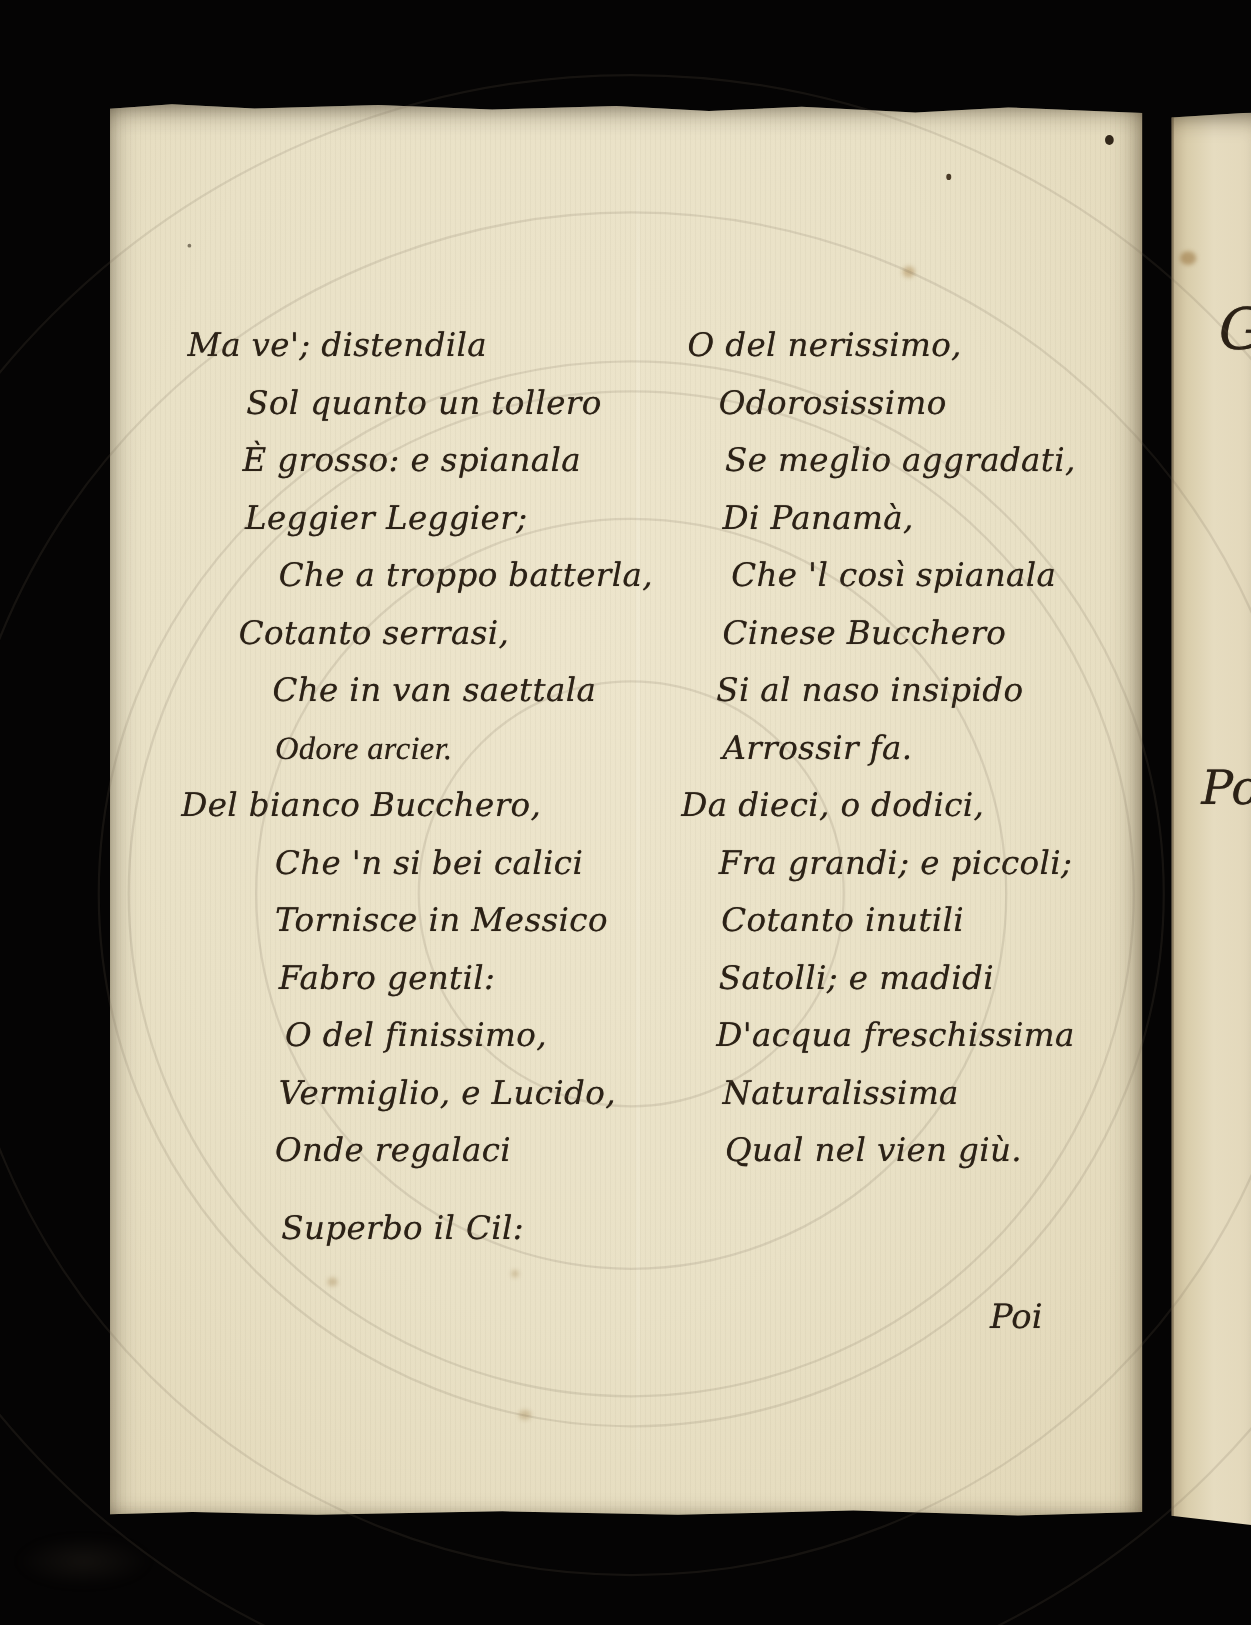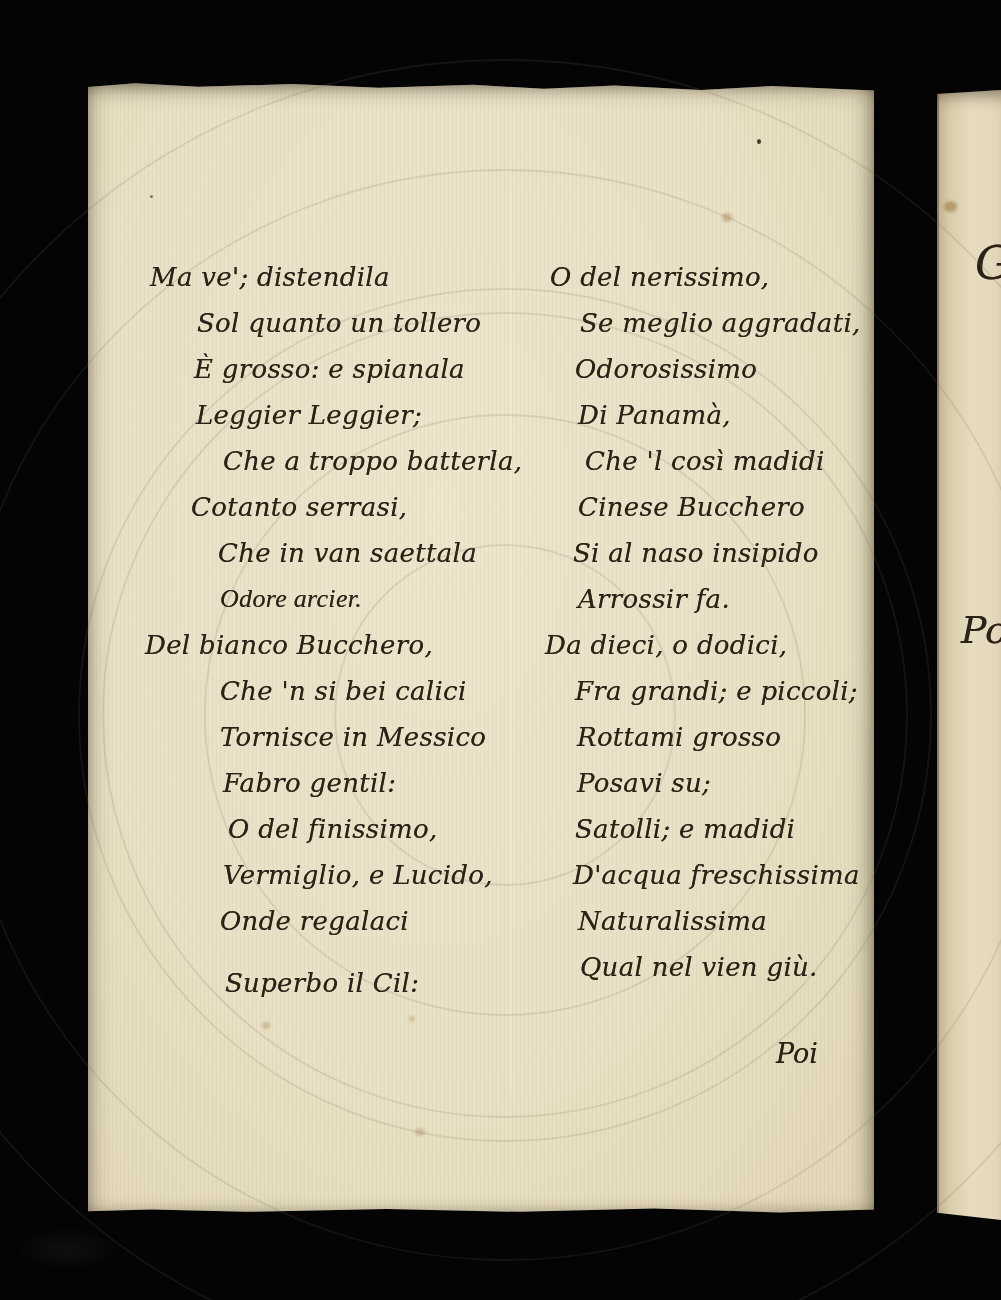--- a/index.html
+++ b/index.html
@@ -18,6 +18,7 @@
       inset 15px 0 24px -17px rgba(35,25,10,.5),
       inset -18px 0 22px -15px rgba(60,45,20,.55),
       inset 0 -12px 18px -13px rgba(60,45,20,.4);
+    padding-left: 40px;
   }
   .paper-texture{
     position:absolute;inset:0;pointer-events:none;

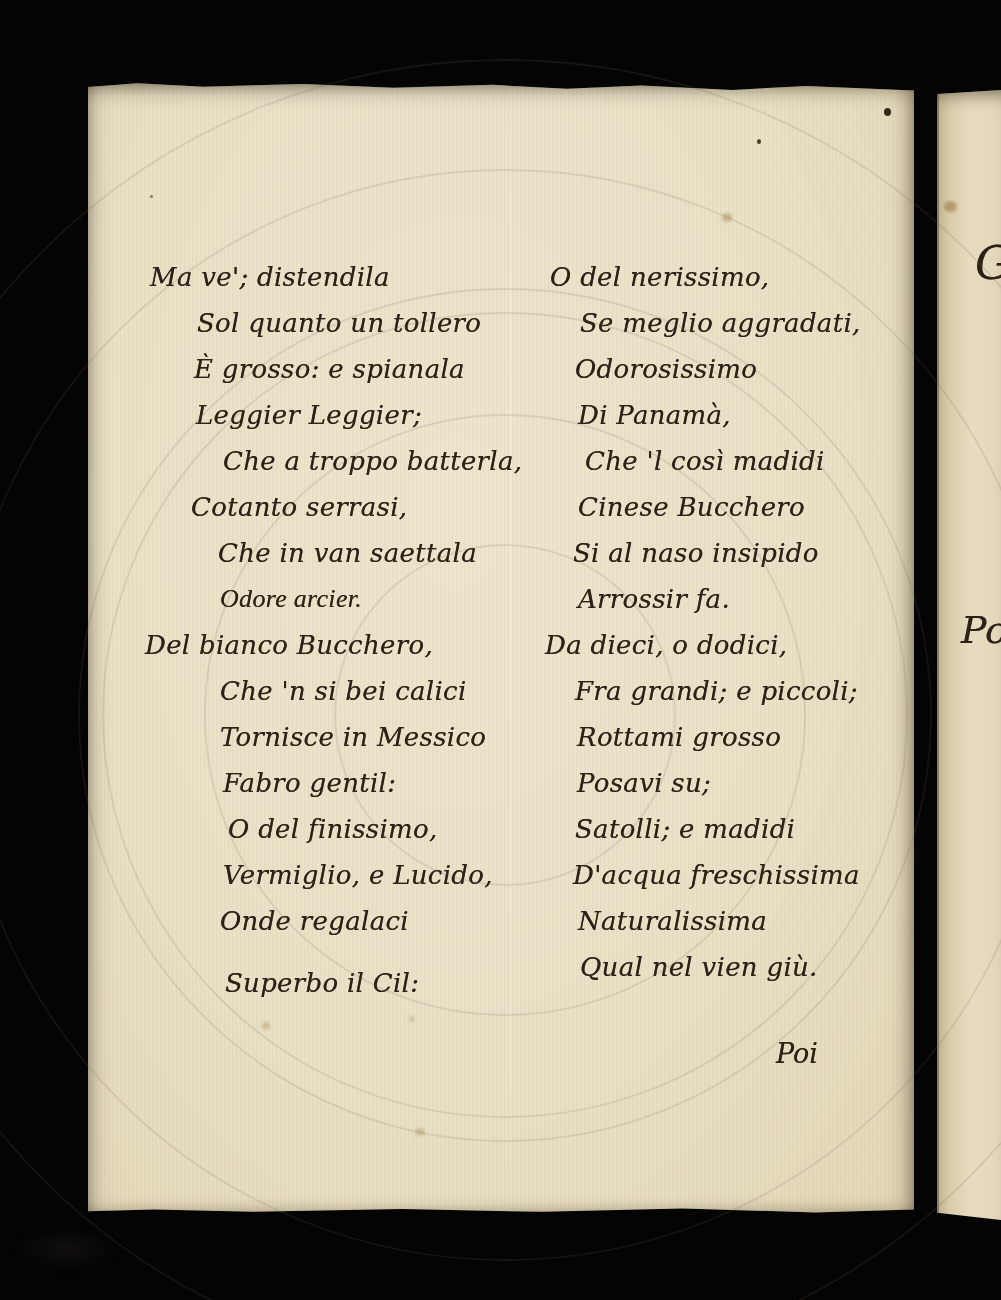--- a/index.html
+++ b/index.html
@@ -105,8 +105,8 @@
       </div>
     <div class="verse-col col-right">
         <div class="verse-line" style="padding-left: 5px;">O del nerissimo,</div>
+        <div class="verse-line" style="padding-left: 30px;">Odorosissimo</div>
         <div class="verse-line" style="padding-left: 35px;">Se meglio aggradati,</div>
-        <div class="verse-line" style="padding-left: 30px;">Odorosissimo</div>
         <div class="verse-line" style="padding-left: 33px;">Di Panamà,</div>
         <div class="verse-line" style="padding-left: 40px;">Che 'l così madidi</div>
         <div class="verse-line" style="padding-left: 33px;">Cinese Bucchero</div>

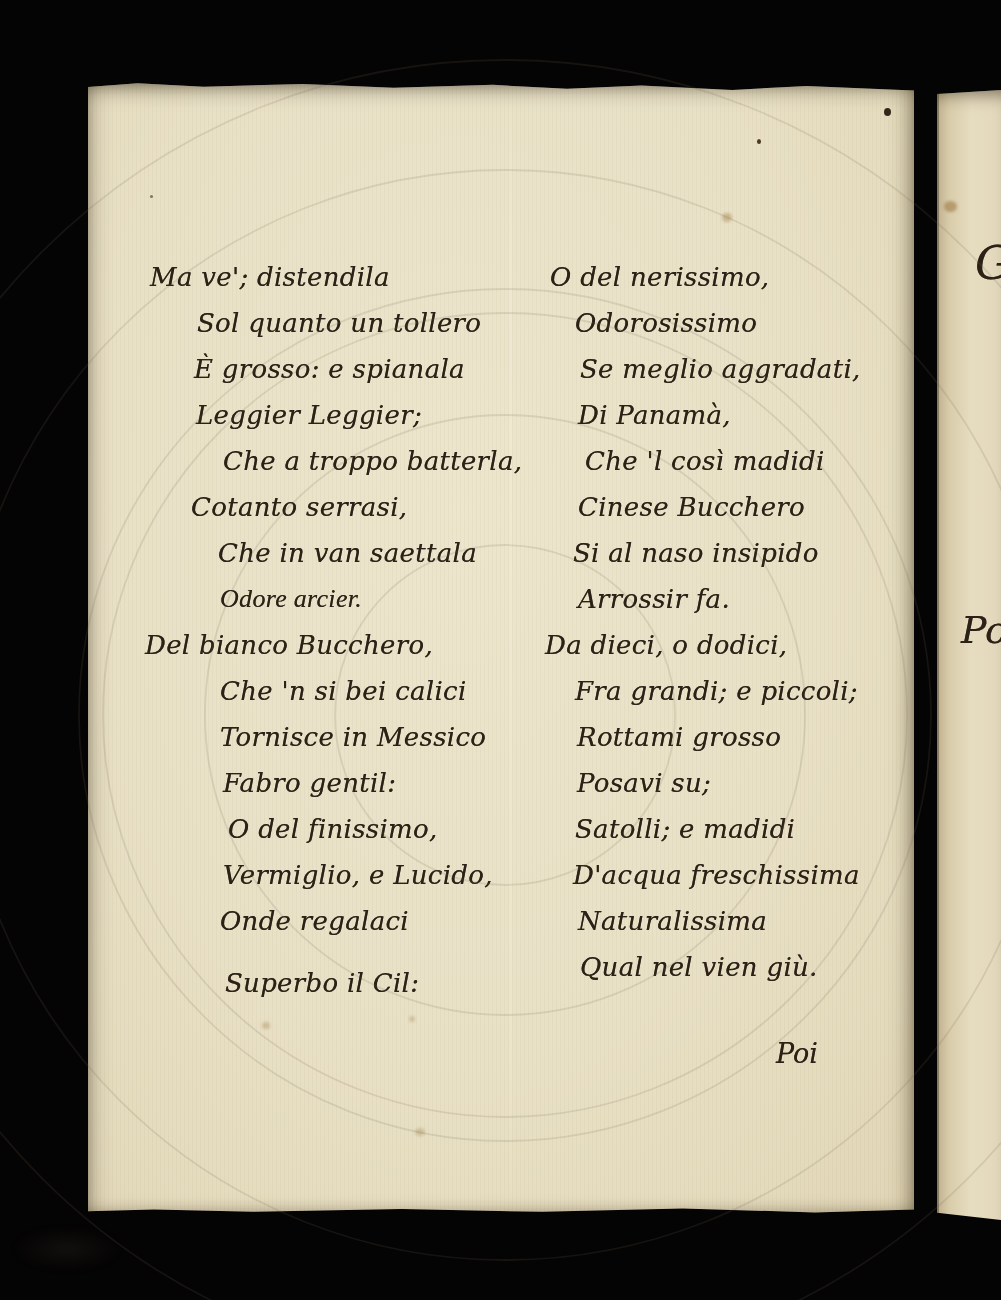--- a/index.html
+++ b/index.html
@@ -108,7 +108,7 @@
         <div class="verse-line" style="padding-left: 30px;">Odorosissimo</div>
         <div class="verse-line" style="padding-left: 35px;">Se meglio aggradati,</div>
         <div class="verse-line" style="padding-left: 33px;">Di Panamà,</div>
-        <div class="verse-line" style="padding-left: 40px;">Che 'l così madidi</div>
+        <div class="verse-line" style="padding-left: 40px;">Che 'l così spianala</div>
         <div class="verse-line" style="padding-left: 33px;">Cinese Bucchero</div>
         <div class="verse-line" style="padding-left: 28px;">Si al naso insipido</div>
         <div class="verse-line" style="padding-left: 33px;">Arrossir fa.</div>

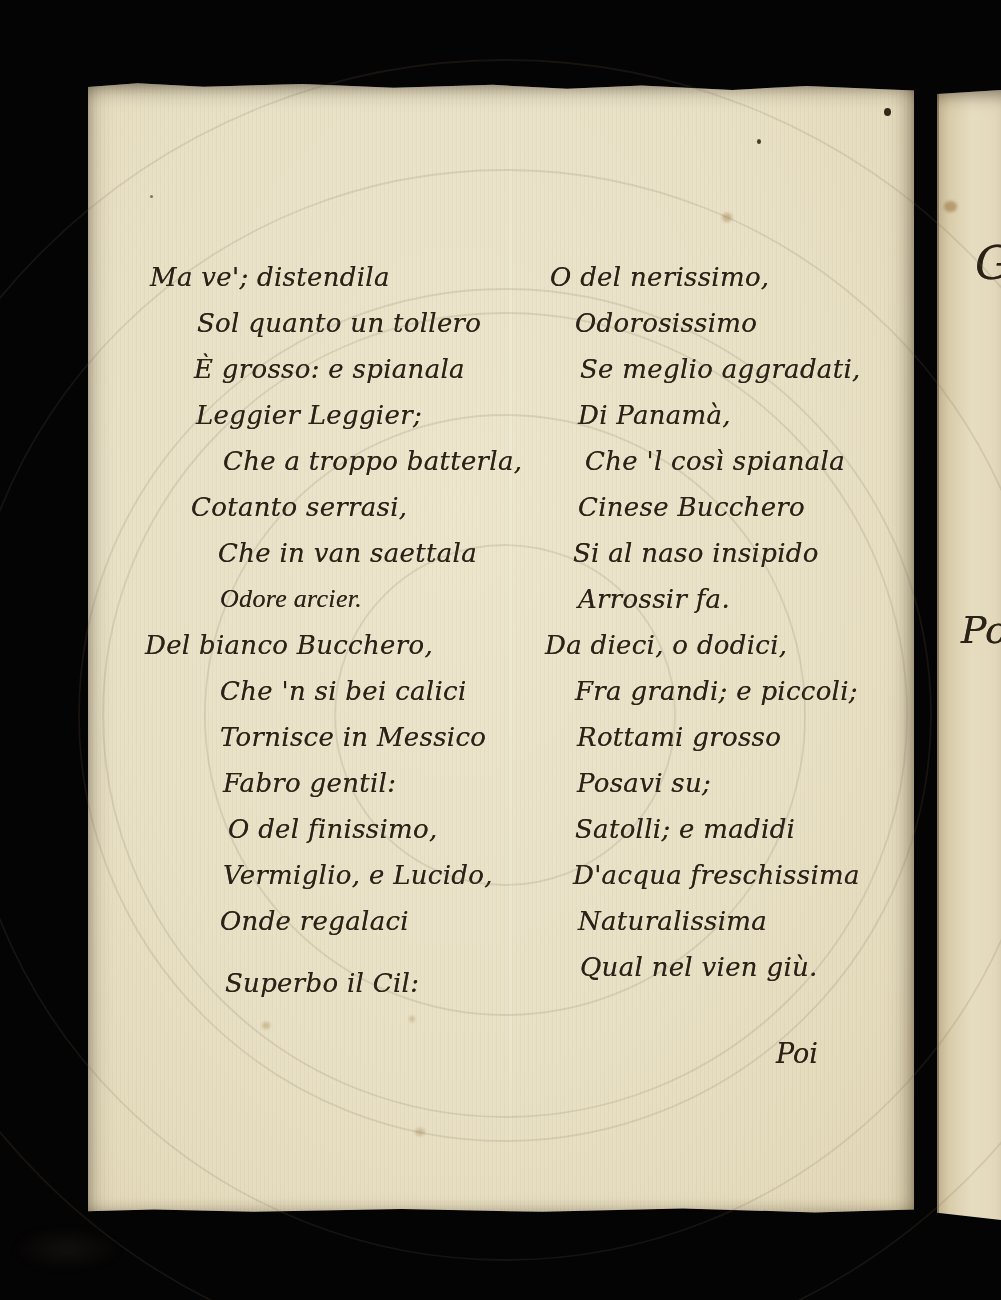--- a/index.html
+++ b/index.html
@@ -114,7 +114,7 @@
         <div class="verse-line" style="padding-left: 33px;">Arrossir fa.</div>
         <div class="verse-line" style="padding-left: 0px;">Da dieci, o dodici,</div>
         <div class="verse-line" style="padding-left: 30px;">Fra grandi; e piccoli;</div>
-        <div class="verse-line" style="padding-left: 32px;">Rottami grosso</div>
+        <div class="verse-line" style="padding-left: 32px;">Cotanto inutili</div>
         <div class="verse-line" style="padding-left: 32px;">Posavi su;</div>
         <div class="verse-line" style="padding-left: 30px;">Satolli; e madidi</div>
         <div class="verse-line" style="padding-left: 28px;">D'acqua freschissima</div>

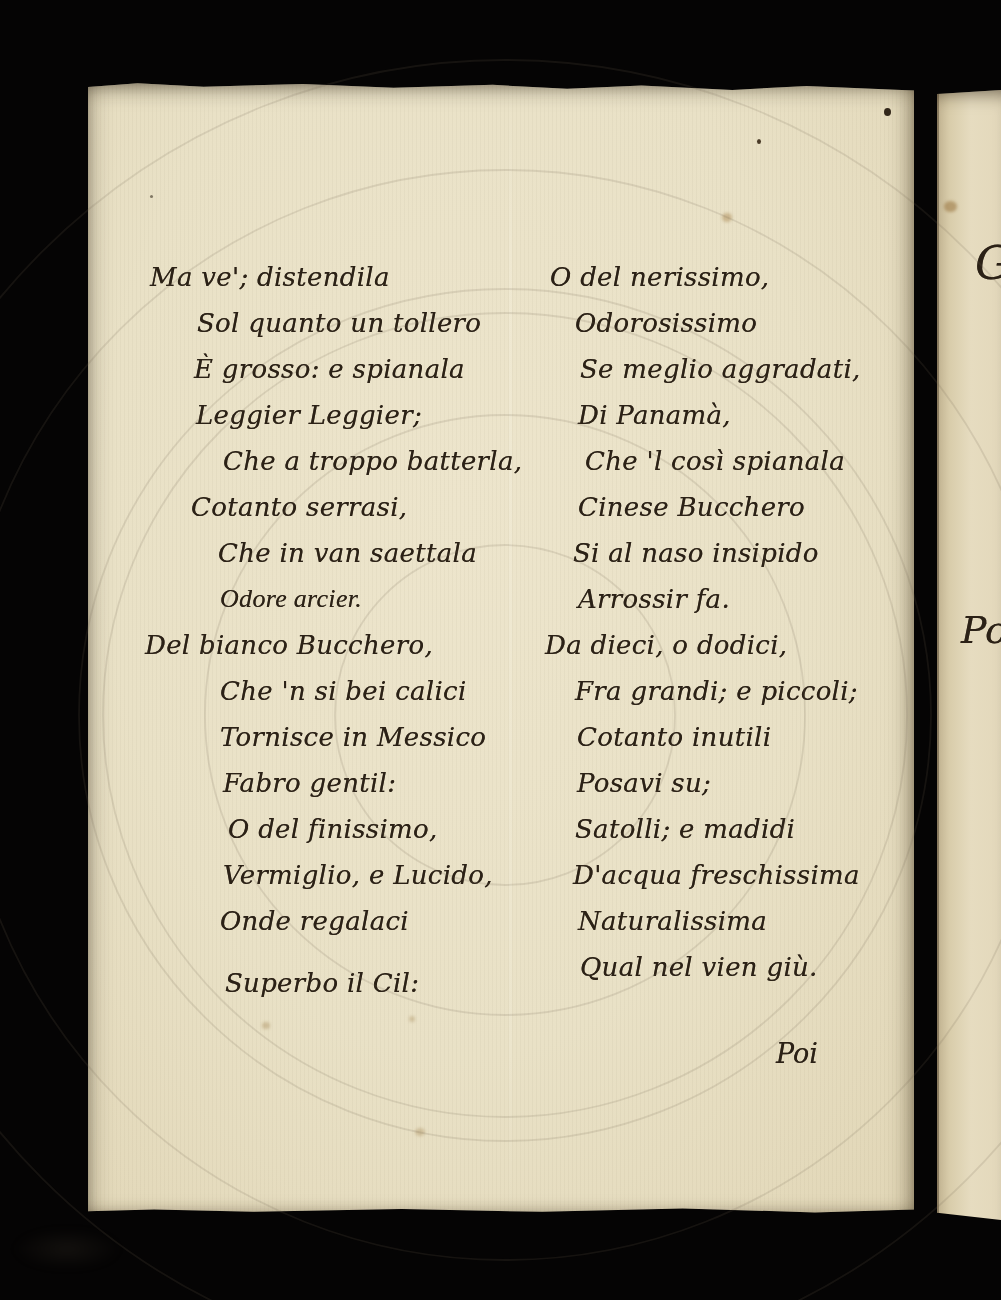--- a/index.html
+++ b/index.html
@@ -115,7 +115,6 @@
         <div class="verse-line" style="padding-left: 0px;">Da dieci, o dodici,</div>
         <div class="verse-line" style="padding-left: 30px;">Fra grandi; e piccoli;</div>
         <div class="verse-line" style="padding-left: 32px;">Cotanto inutili</div>
-        <div class="verse-line" style="padding-left: 32px;">Posavi su;</div>
         <div class="verse-line" style="padding-left: 30px;">Satolli; e madidi</div>
         <div class="verse-line" style="padding-left: 28px;">D'acqua freschissima</div>
         <div class="verse-line" style="padding-left: 33px;">Naturalissima</div>

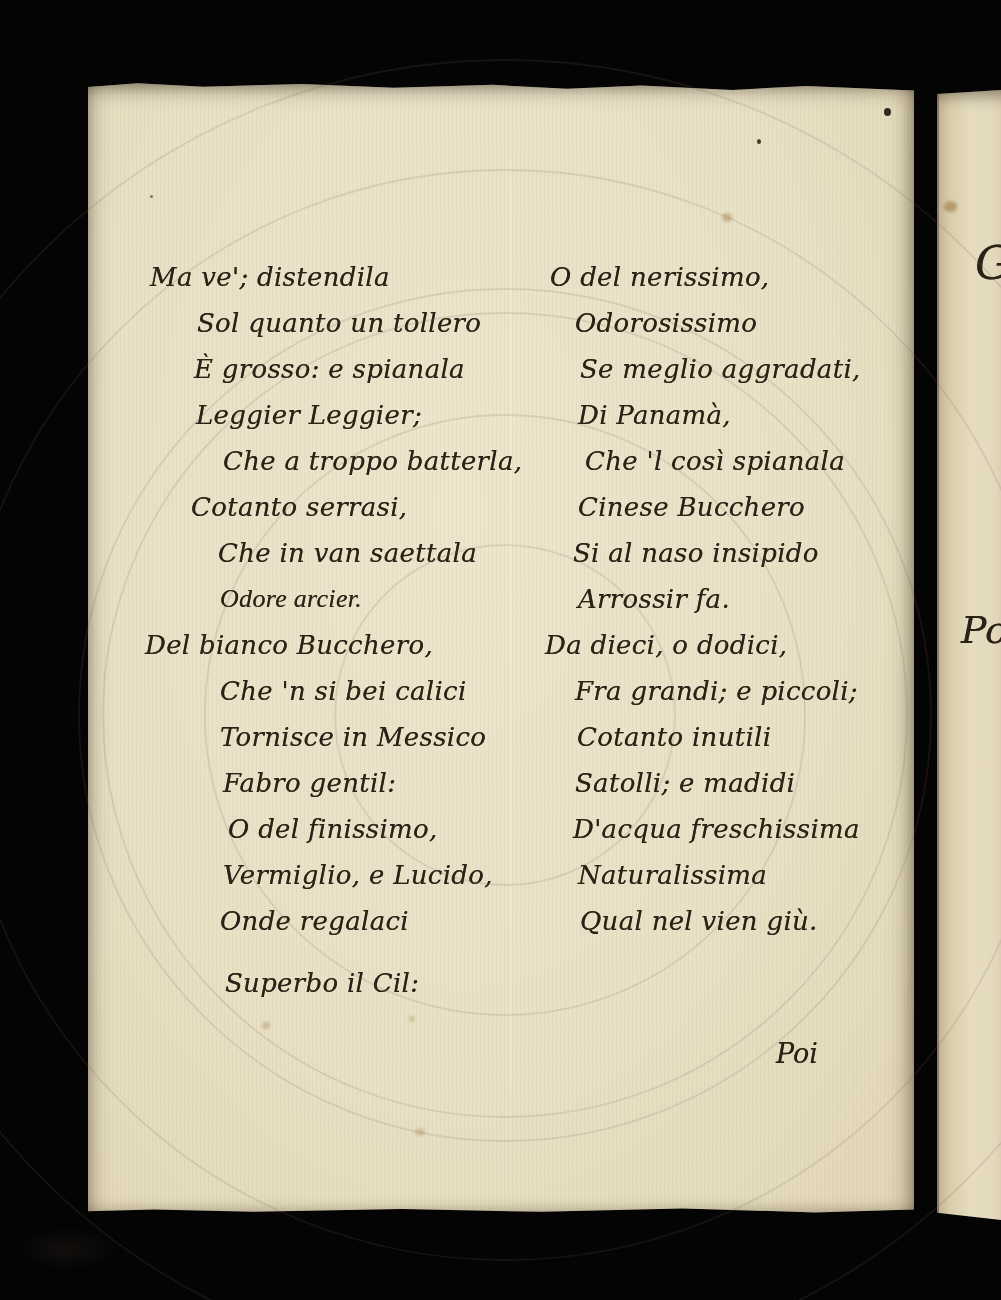--- a/index.html
+++ b/index.html
@@ -38,7 +38,7 @@
   .col-right{left:457px;}
   .verse-line{white-space:nowrap;text-shadow:0 0 .6px rgba(43,33,22,.7);}
   .catchword{
-    position:absolute;left:688px;top:956px;
+    position:absolute;left:704px;top:956px;
     font-size:27px;font-style:italic;color:var(--ink,#2b2116);
     text-shadow:0 0 .6px rgba(43,33,22,.7);
   }

